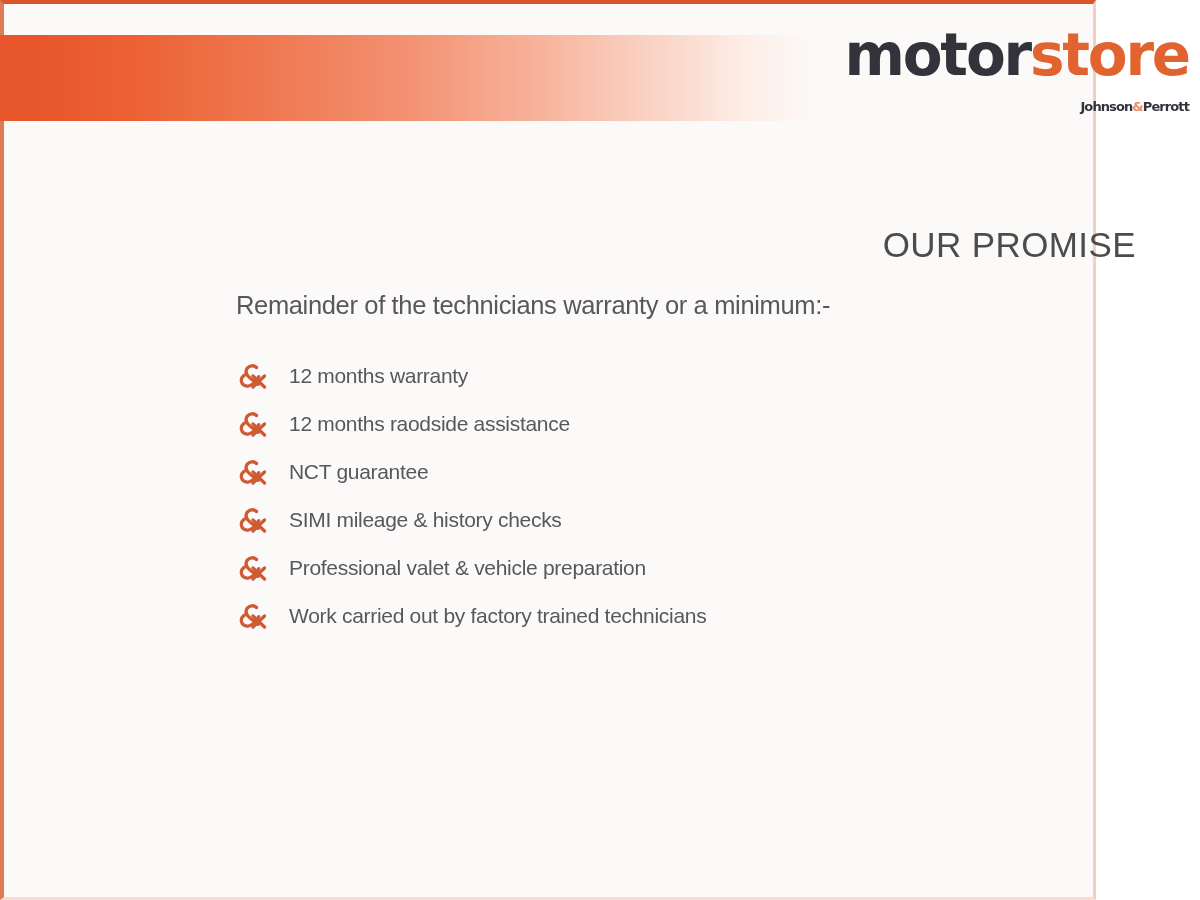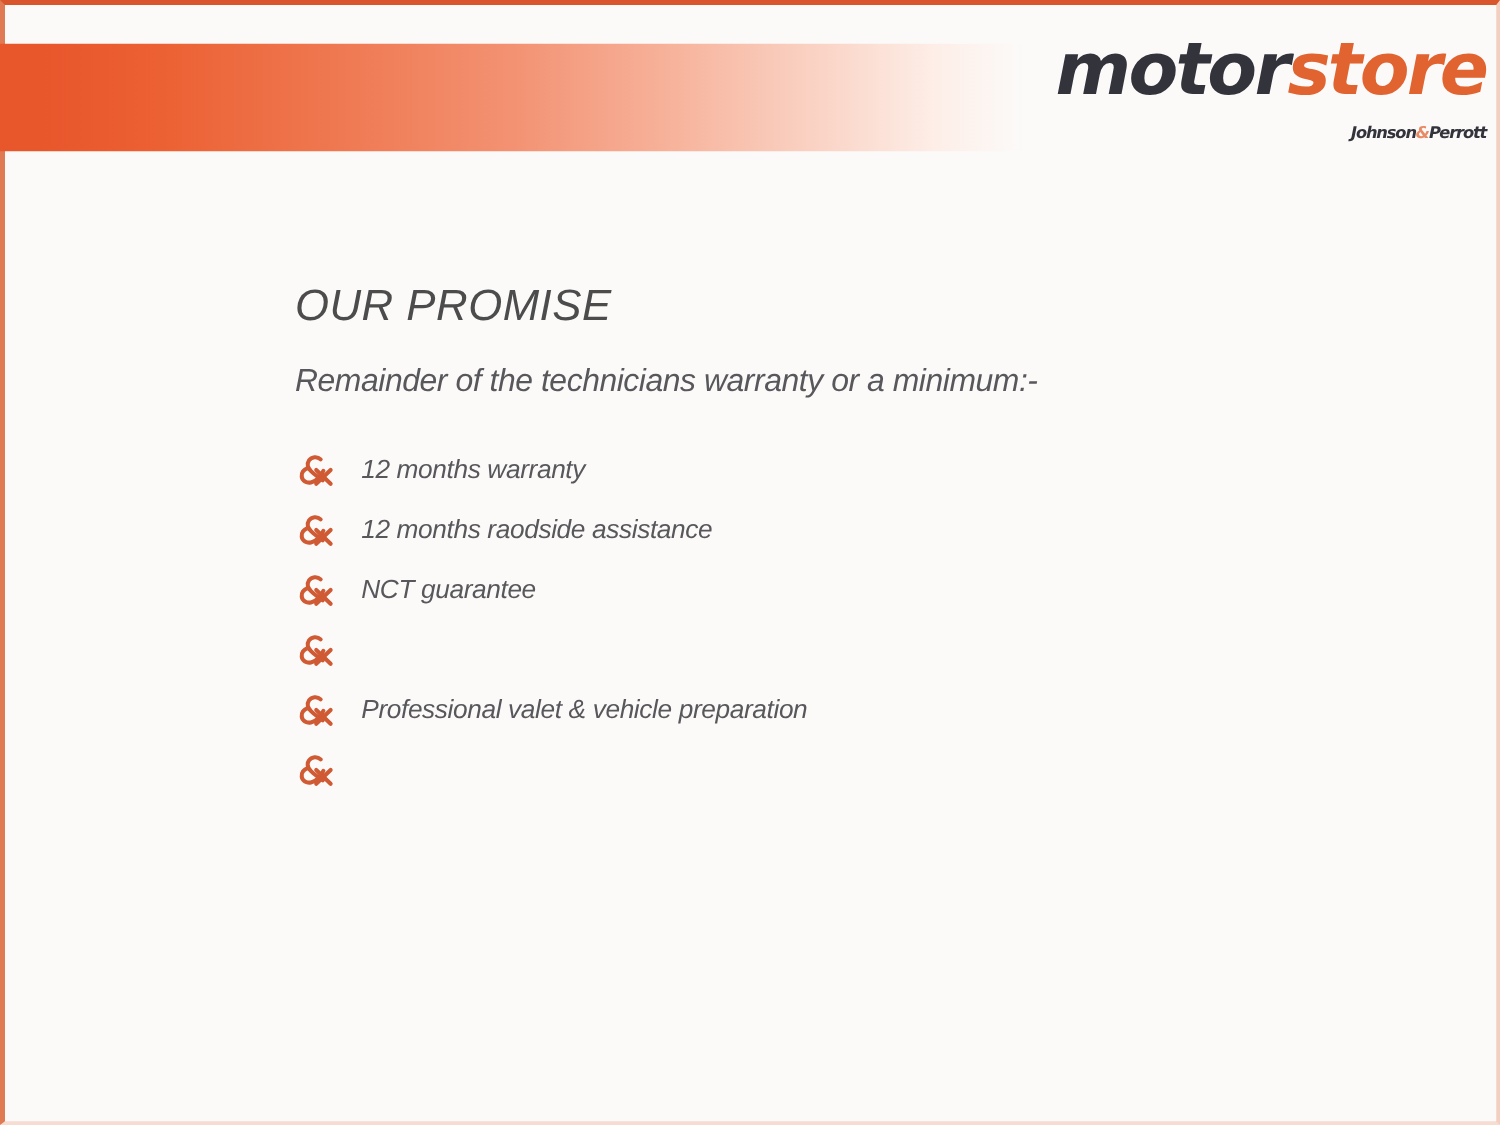--- a/index.html
+++ b/index.html
@@ -18,7 +18,7 @@
   
   .slide {
     position: relative;
-    width: 1200px;
+    width: 1096px;
     height: 900px;
     box-sizing: border-box;
     background: #fbfaf9;
@@ -26,7 +26,6 @@
     border-left: 4px solid #e07a55;
     border-right: 3px solid #f3cfc2;
     border-bottom: 3px solid #f6dcd1;
-    font-style: italic;
   }
 
   

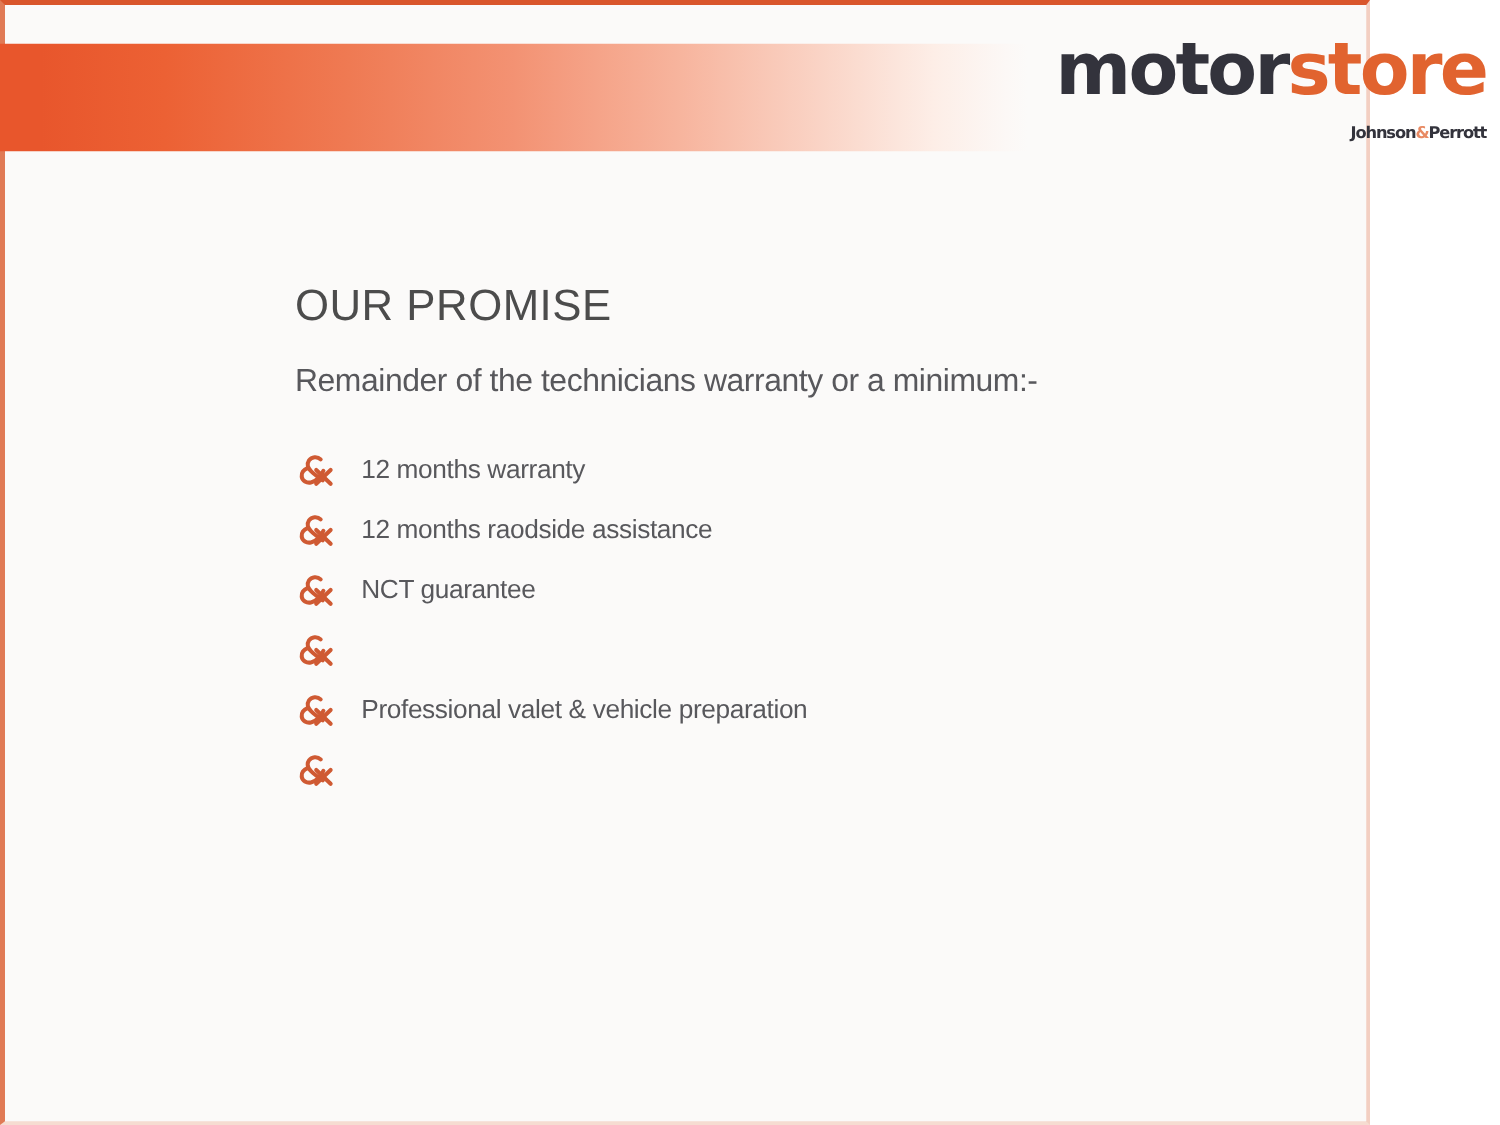--- a/index.html
+++ b/index.html
@@ -101,6 +101,7 @@
     letter-spacing: 0.4px;
     margin: 0 0 26px 0;
     line-height: 1.1;
+    text-align: right;
   }
 
   .subtitle {

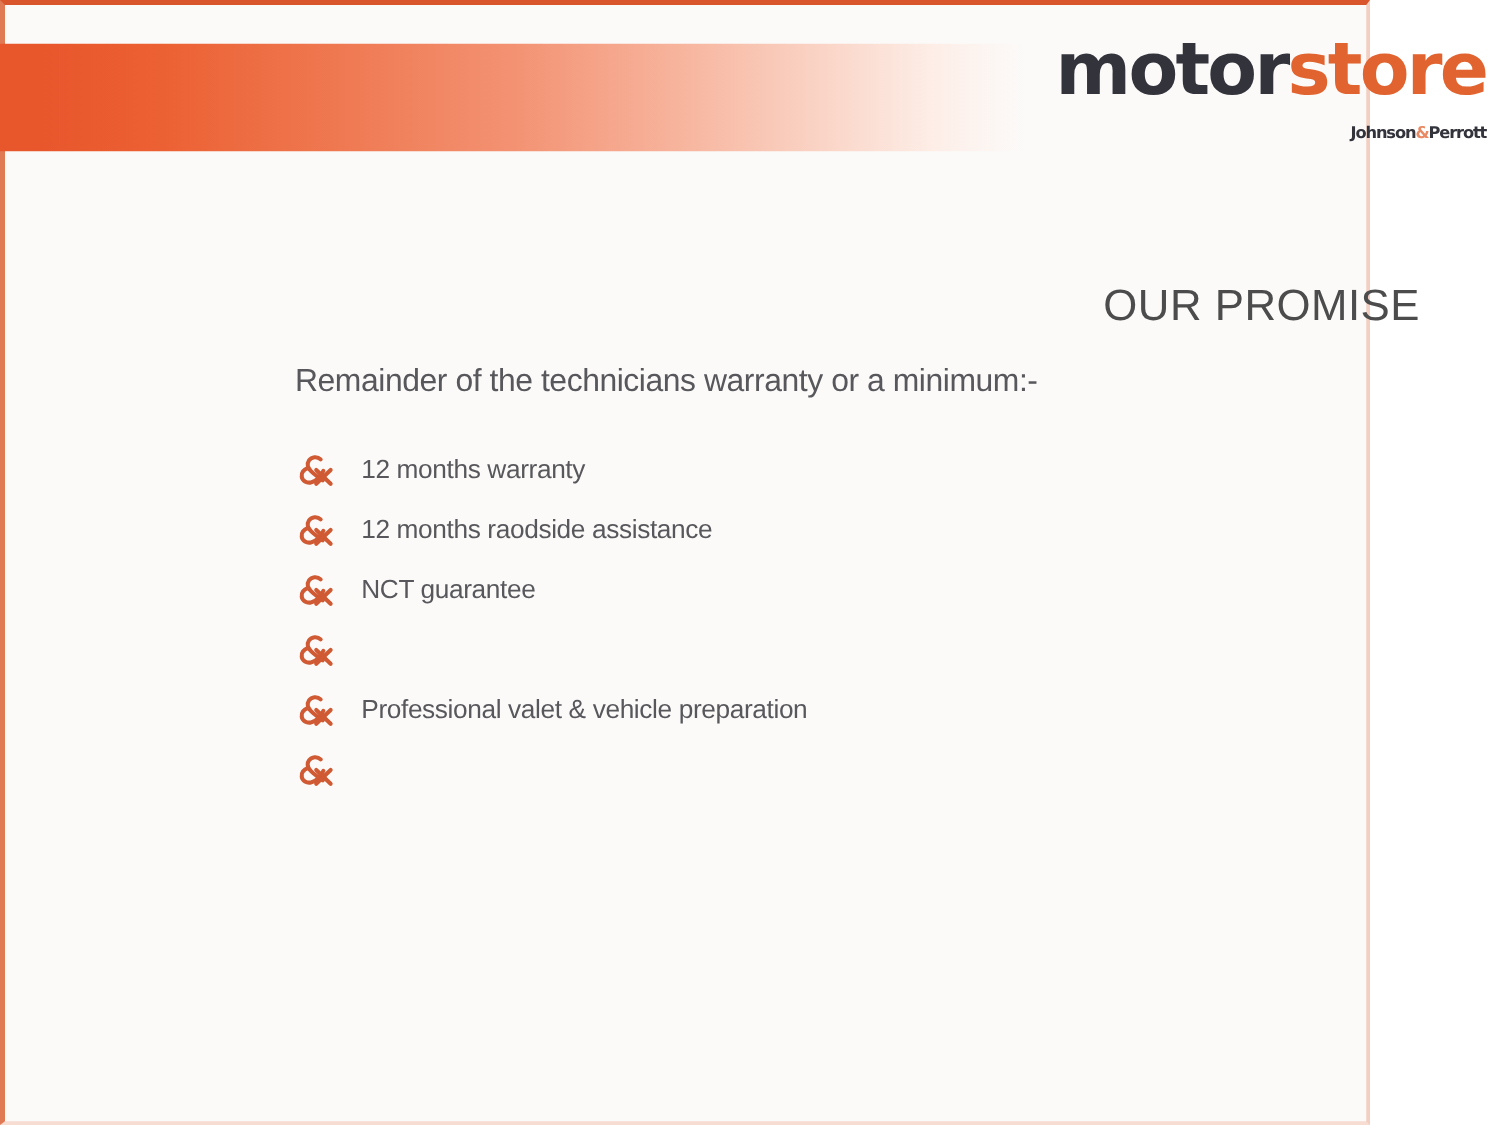--- a/index.html
+++ b/index.html
@@ -220,6 +220,7 @@
             </g>
           </svg>
         </span>
+        <span class="item-label">SIMI mileage &amp; history checks</span>
       </li>
       <li class="promise-item">
         <span class="bullet-icon">

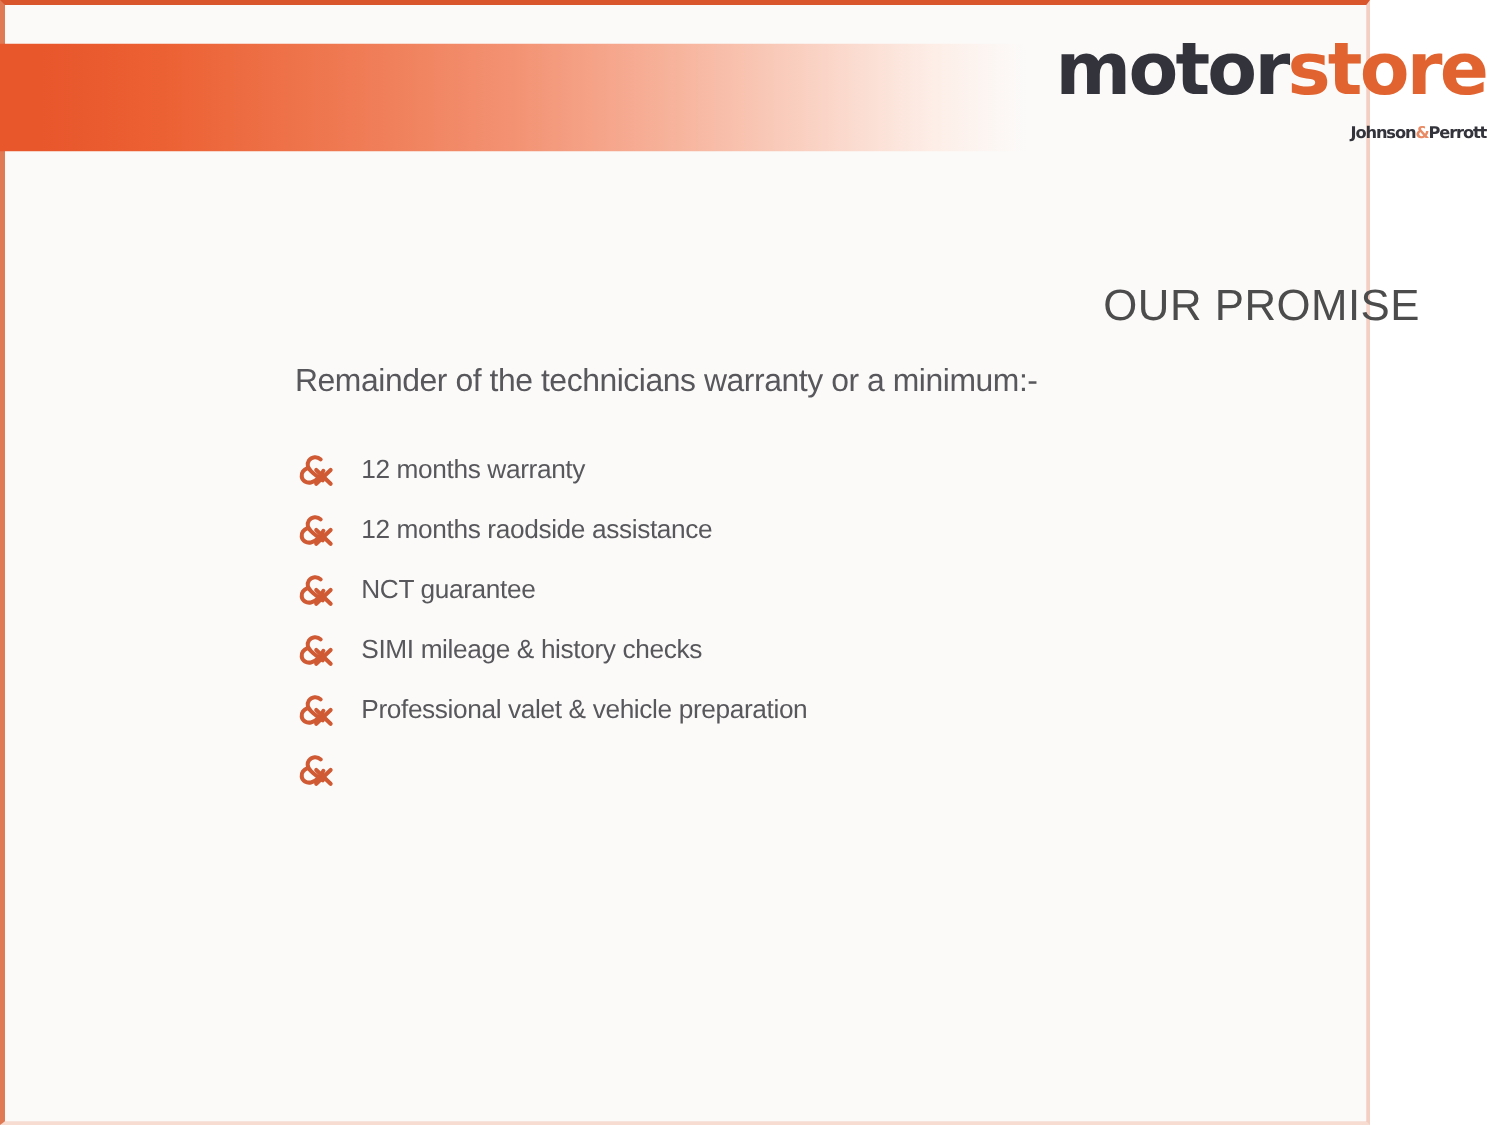--- a/index.html
+++ b/index.html
@@ -246,6 +246,7 @@
             </g>
           </svg>
         </span>
+        <span class="item-label">Work carried out by factory trained technicians</span>
       </li>
     </ul>
 

